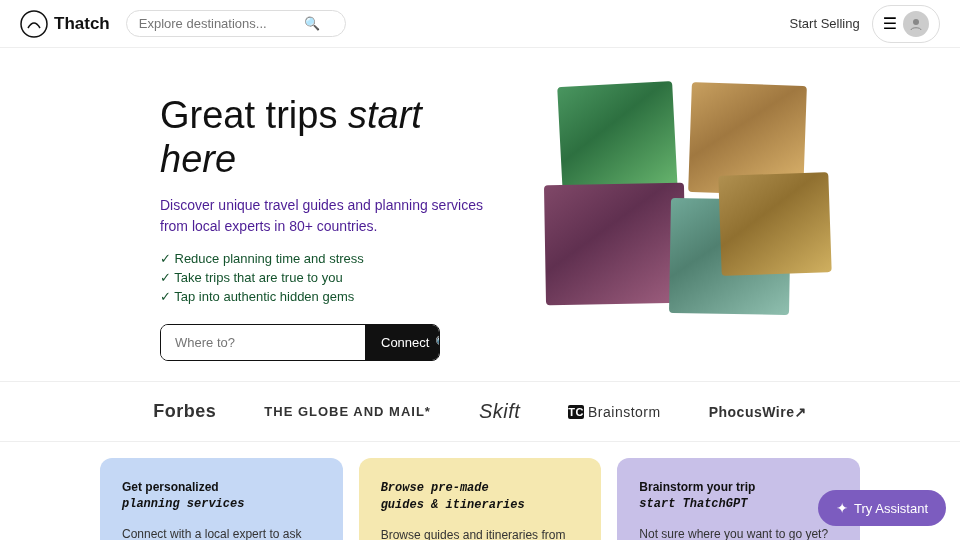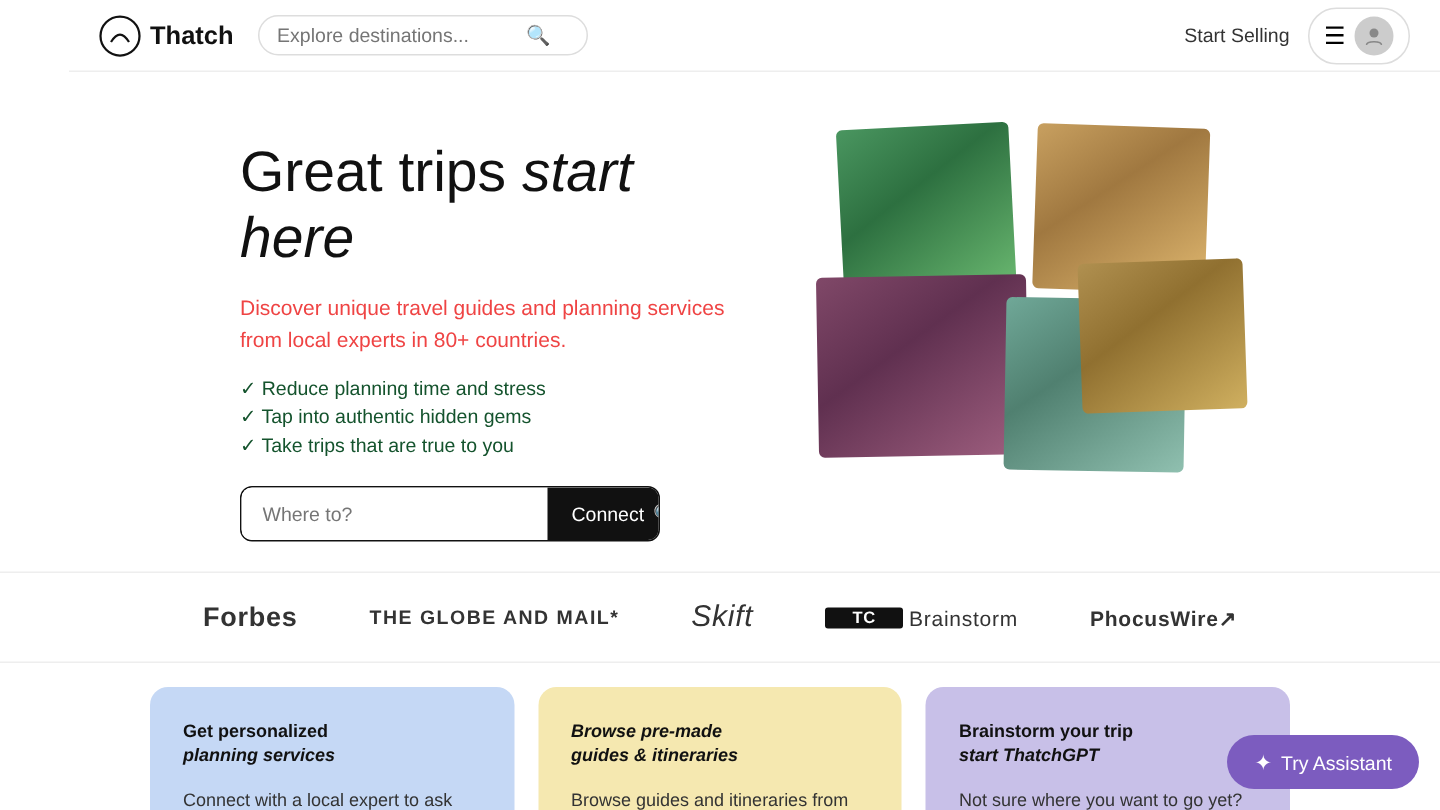--- a/index.html
+++ b/index.html
@@ -8,7 +8,7 @@
     
     nav {
       display: flex; align-items: center; padding: 0 20px; height: 48px;
-      border-bottom: 1px solid #eee; background: #fff; margin-left: 46px;
+      border-bottom: 1px solid #eee; background: #fff;
     }
     .nav-logo { display: flex; align-items: center; gap: 6px; margin-right: 16px; }
     .nav-logo-icon { width: 28px; height: 28px; }

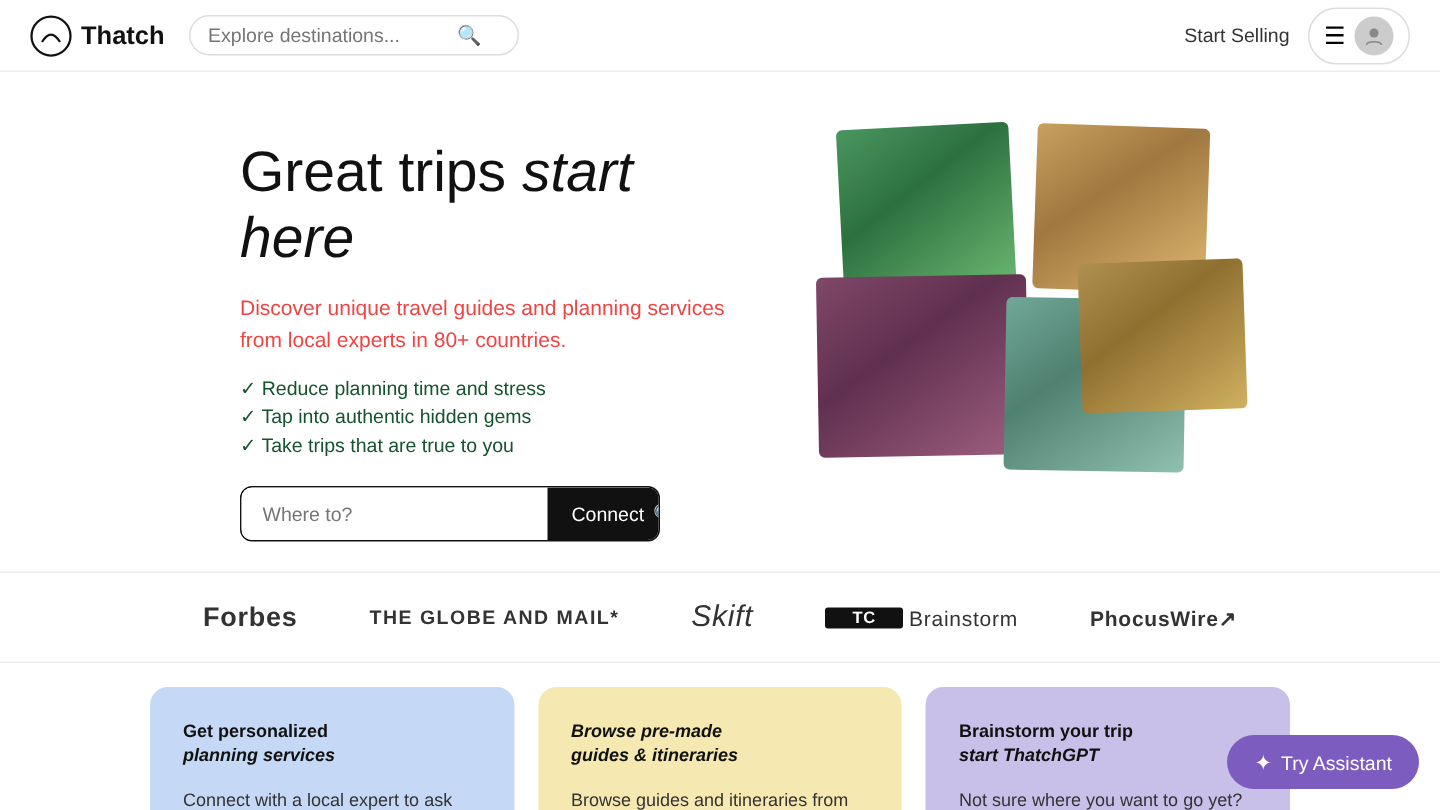--- a/index.html
+++ b/index.html
@@ -35,7 +35,7 @@
     .hero-left { flex: 0 0 340px; padding-top: 10px; }
     .hero-title { font-size: 38px; line-height: 1.15; color: #111; margin-bottom: 14px; font-weight: 400; }
     .hero-title em { font-style: italic; font-weight: 400; }
-    .hero-subtitle { font-size: 14px; color: #ef4444; line-height: 1.5; margin-bottom: 14px; }
+    .hero-subtitle { font-size: 14px; color: #4c1d95; line-height: 1.5; margin-bottom: 14px; }
     .hero-checks { list-style: none; margin-bottom: 20px; }
     .hero-checks li { font-size: 13px; color: #14532d; margin-bottom: 4px; }
     .hero-search-box {

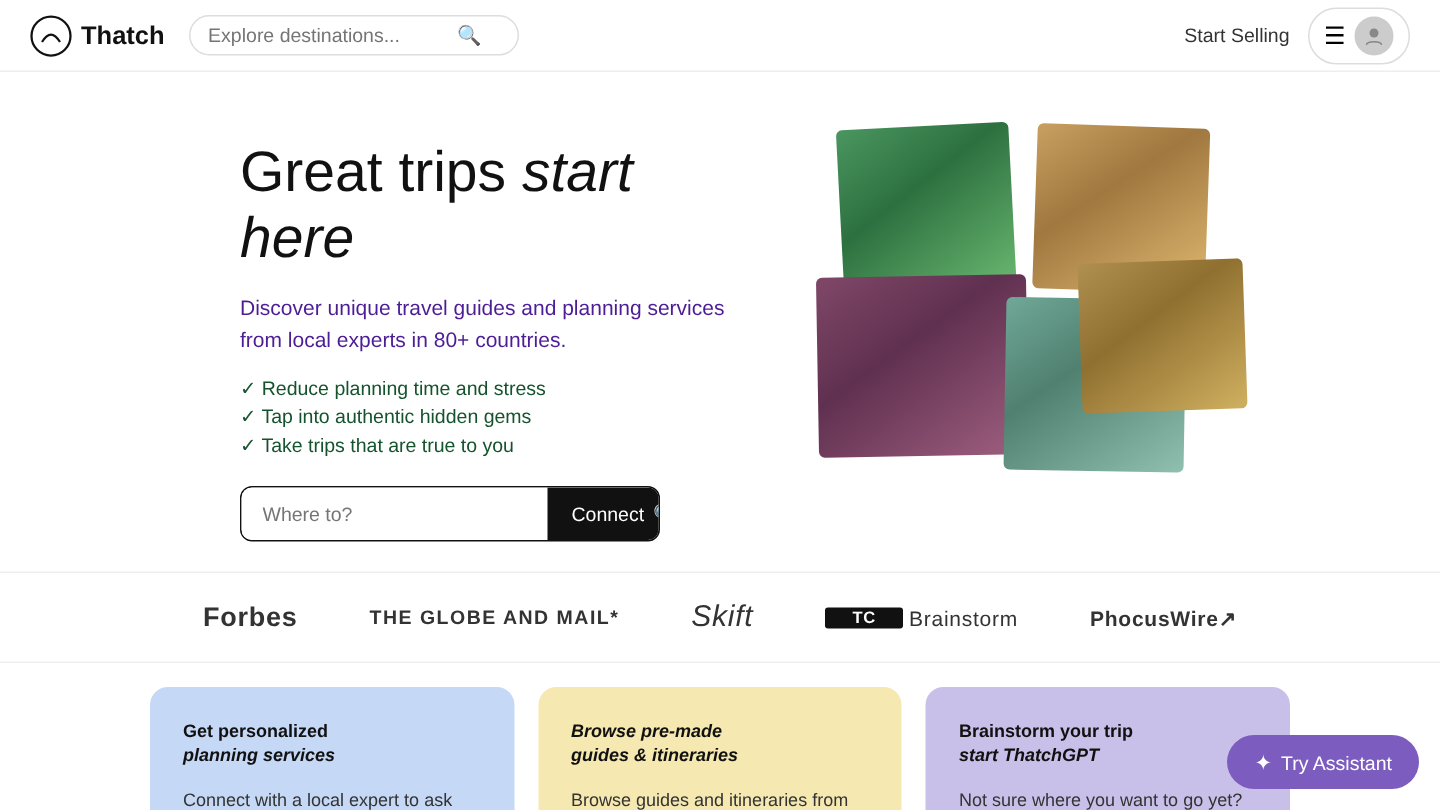--- a/index.html
+++ b/index.html
@@ -142,8 +142,8 @@
     <p class="hero-subtitle">Discover unique travel guides and planning services<br>from local experts in 80+ countries.</p>
     <ul class="hero-checks">
       <li>✓ Reduce planning time and stress</li>
+      <li>✓ Take trips that are true to you</li>
       <li>✓ Tap into authentic hidden gems</li>
-      <li>✓ Take trips that are true to you</li>
     </ul>
     <div class="hero-search-box">
       <input class="hero-search-input" type="text" placeholder="Where to?" style="">

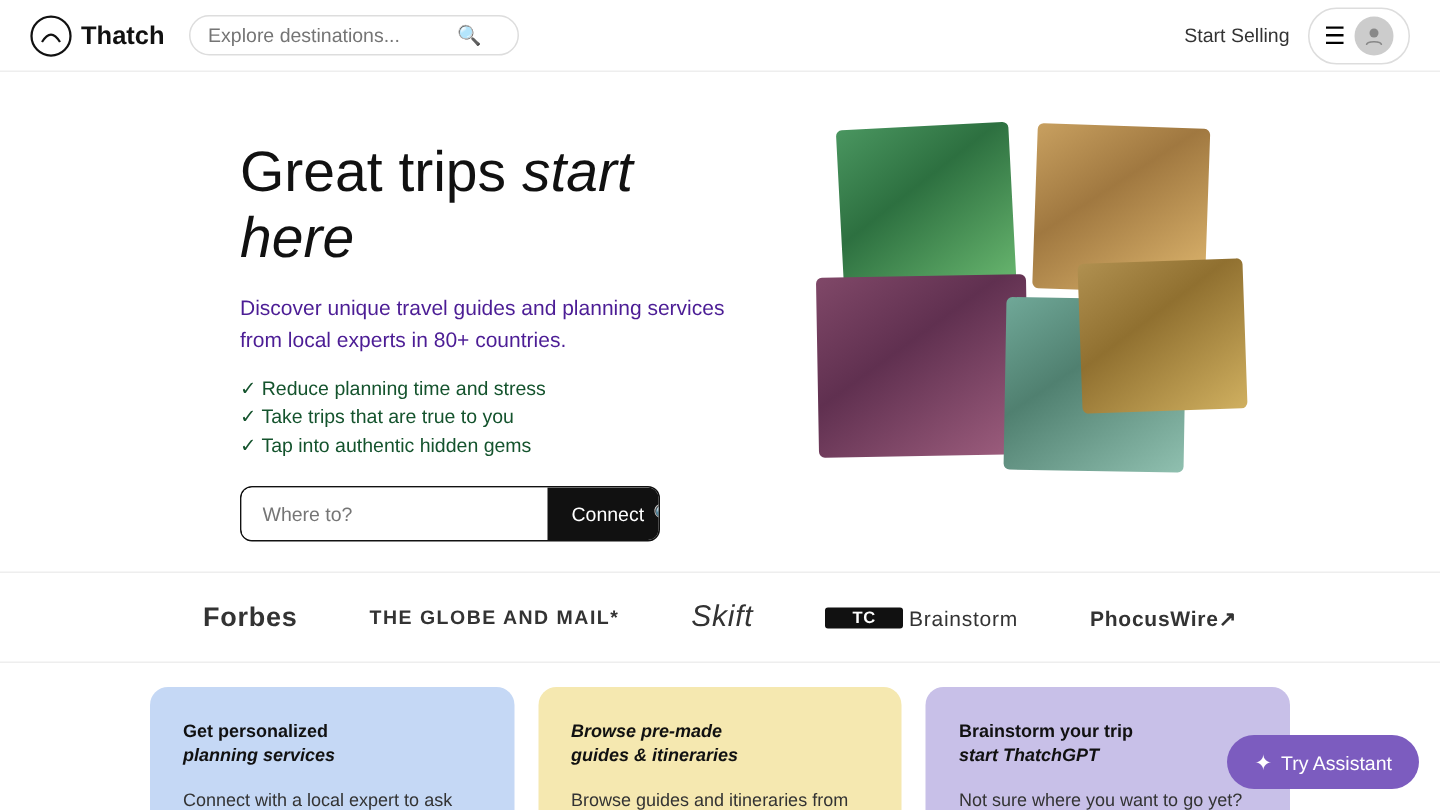--- a/index.html
+++ b/index.html
@@ -76,7 +76,7 @@
     .press-logo.globe { font-size: 13px; letter-spacing: 1px; }
     .press-logo.skift { font-size: 18px; font-style: italic; }
     .press-logo.tc { display: flex; align-items: center; gap: 4px; }
-    .tc-box { background: #111; color: #fff; font-size: 11px; font-weight: 900; padding: 1px 18px; border-radius: 2px; }
+    .tc-box { background: #111; color: #fff; font-size: 11px; font-weight: 900; padding: 1px 0; border-radius: 2px; }
     .press-logo.phocus { font-size: 14px; }
 
     

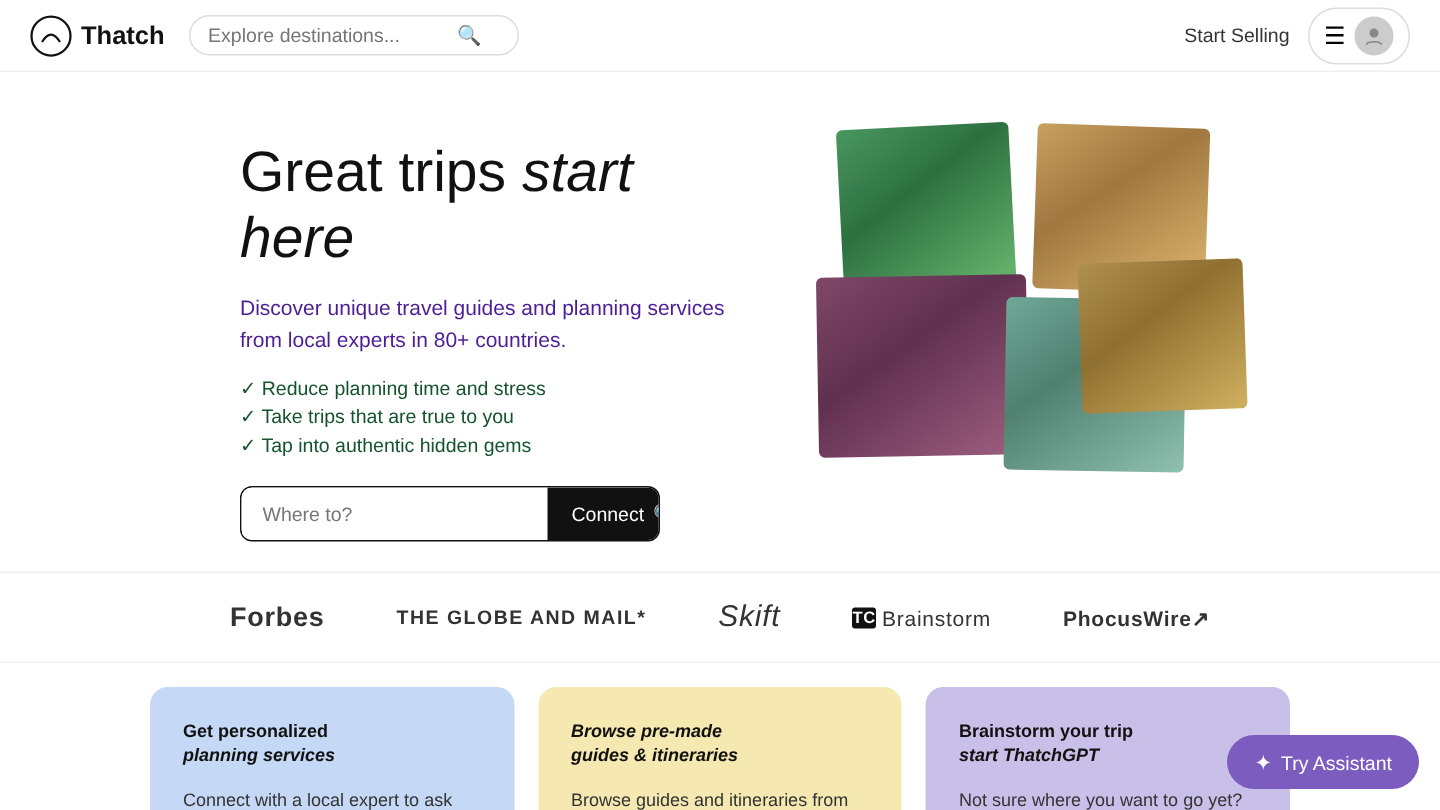--- a/index.html
+++ b/index.html
@@ -86,7 +86,7 @@
     .card-yellow { background: #f5e8b0; }
     .card-purple { background: #c8c0e8; }
     .card-title { font-size: 12px; font-weight: 700; line-height: 1.3; margin-bottom: 12px; color: #111; }
-    .card-title em { font-style: italic; font-weight: 700; }
+    .card-title em { font-style: italic; font-weight: 700; font-family: Liberation Mono, monospace; }
     .card-body { font-size: 12px; color: #333; line-height: 1.5; margin-bottom: 16px; }
 
     

